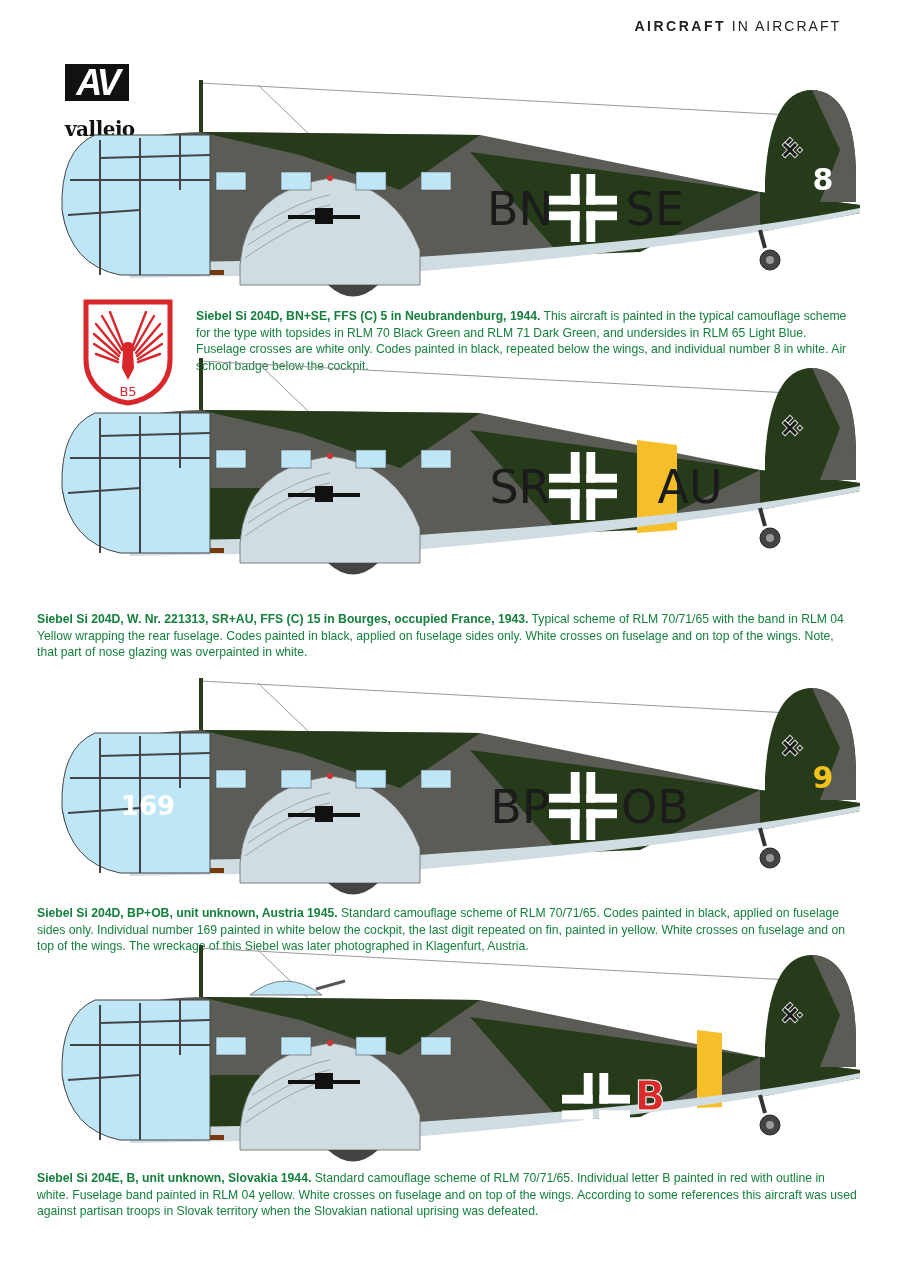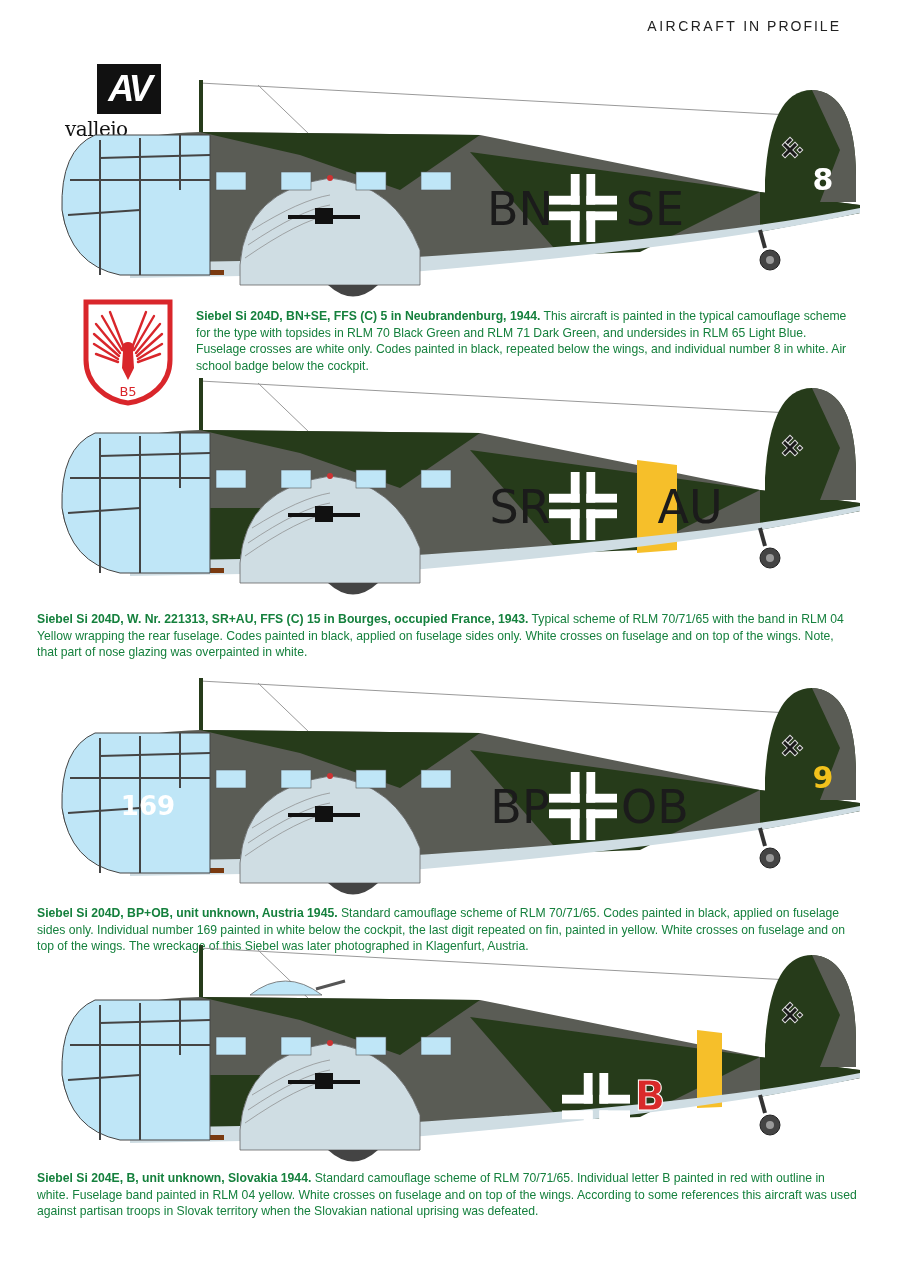--- a/index.html
+++ b/index.html
@@ -5,7 +5,7 @@
   html, body { margin:0; padding:0; background:#ffffff; }
   body { width:905px; height:1280px; position:relative; overflow:hidden; font-family:"Liberation Sans", sans-serif; color:#1a1a1a; }
   .header { position:absolute; top:18px; right:64px; font-size:14px; letter-spacing:2px; color:#222; }
-  .header b { font-weight:normal; letter-spacing:2.5px; }
+  .header b { font-weight:bold; letter-spacing:2.5px; }
   .logo { position:absolute; left:65px; top:64px; width:66px; }
   .logo-box { width:64px; height:50px; background:#111; color:#fff; display:flex; align-items:center; justify-content:center; font-weight:bold; font-size:36px; font-style:italic; letter-spacing:-3px; line-height:1;margin-left:32px; }
   .logo-word { font-family:"DejaVu Serif", serif; font-weight:normal; font-size:20px; color:#111; margin-top:3px; letter-spacing:-0.5px; }

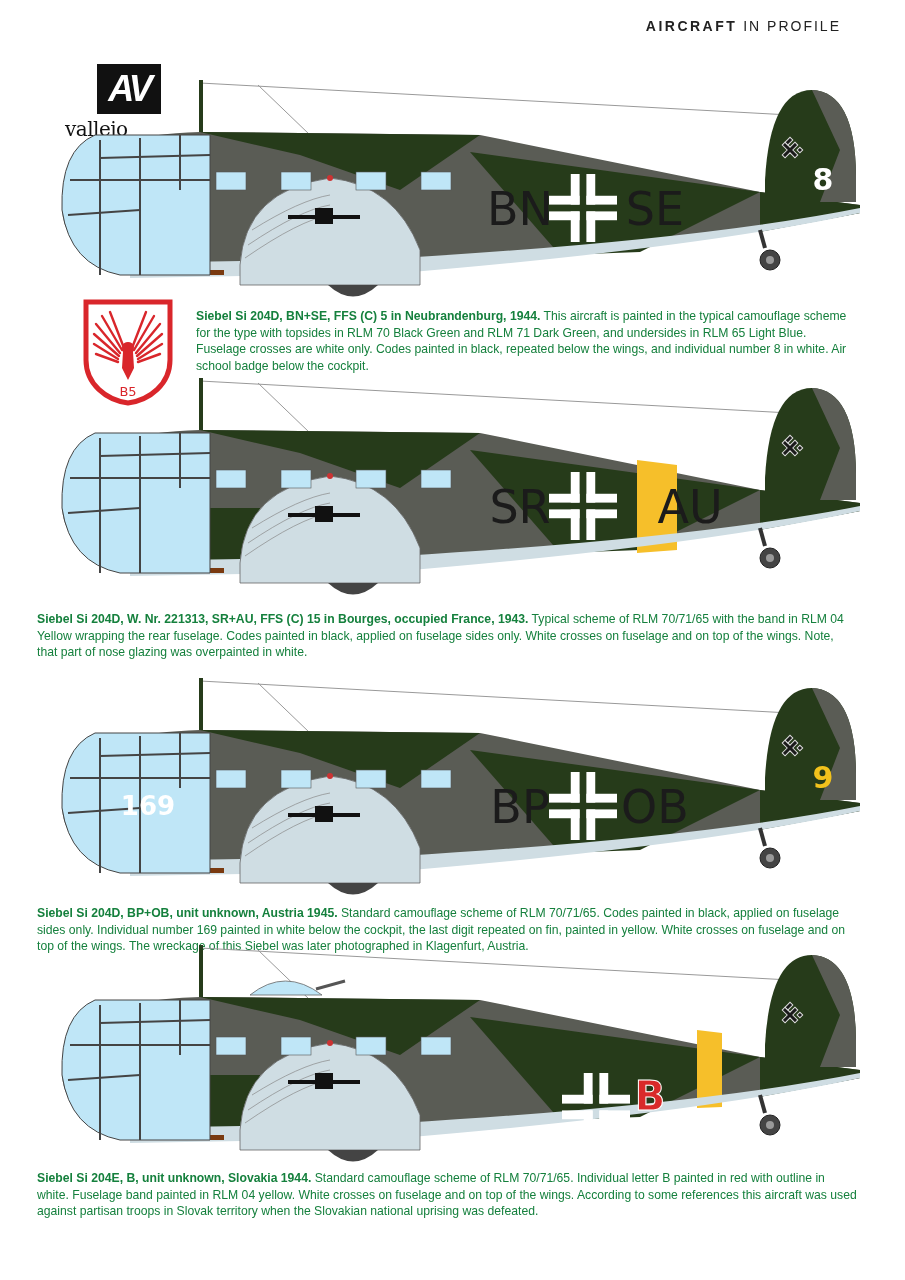--- a/index.html
+++ b/index.html
@@ -20,7 +20,7 @@
 <body>
 
 <div class="header">
-  <b>AIRCRAFT</b><span> IN PROFILE</span>
+  <b>AIRCRAFT</b><span> IN AIRCRAFT</span>
 </div>
 
 <div class="logo">

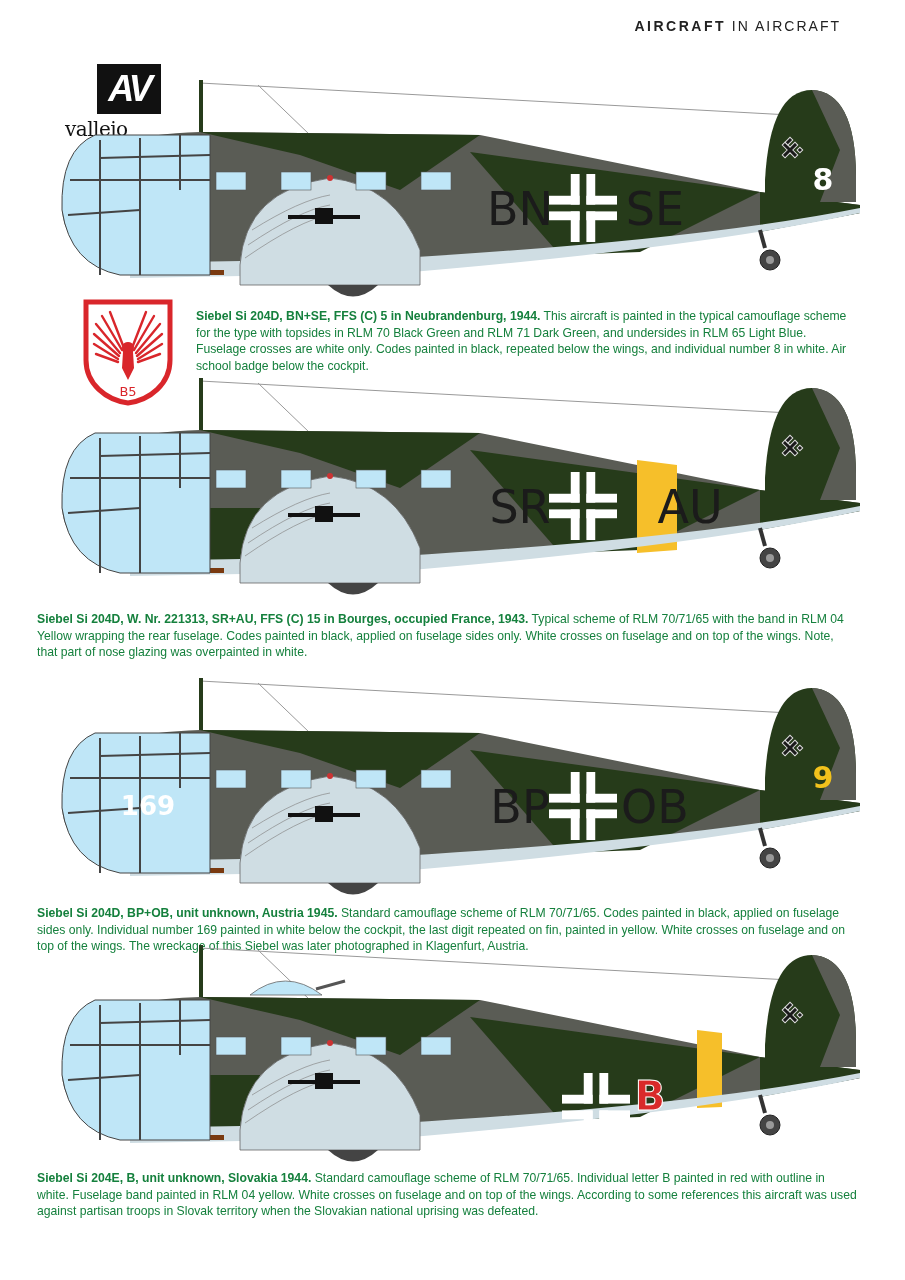--- a/index.html
+++ b/index.html
@@ -7,7 +7,7 @@
   .header { position:absolute; top:18px; right:64px; font-size:14px; letter-spacing:2px; color:#222; }
   .header b { font-weight:bold; letter-spacing:2.5px; }
   .logo { position:absolute; left:65px; top:64px; width:66px; }
-  .logo-box { width:64px; height:50px; background:#111; color:#fff; display:flex; align-items:center; justify-content:center; font-weight:bold; font-size:36px; font-style:italic; letter-spacing:-3px; line-height:1;margin-left:32px; }
+  .logo-box { width:64px; height:37px; background:#111; color:#fff; display:flex; align-items:center; justify-content:center; font-weight:bold; font-size:36px; font-style:italic; letter-spacing:-3px; line-height:1; }
   .logo-word { font-family:"DejaVu Serif", serif; font-weight:normal; font-size:20px; color:#111; margin-top:3px; letter-spacing:-0.5px; }
   .profile { position:absolute; left:0; width:905px; }
   .profile svg { position:absolute; left:0; top:0; }

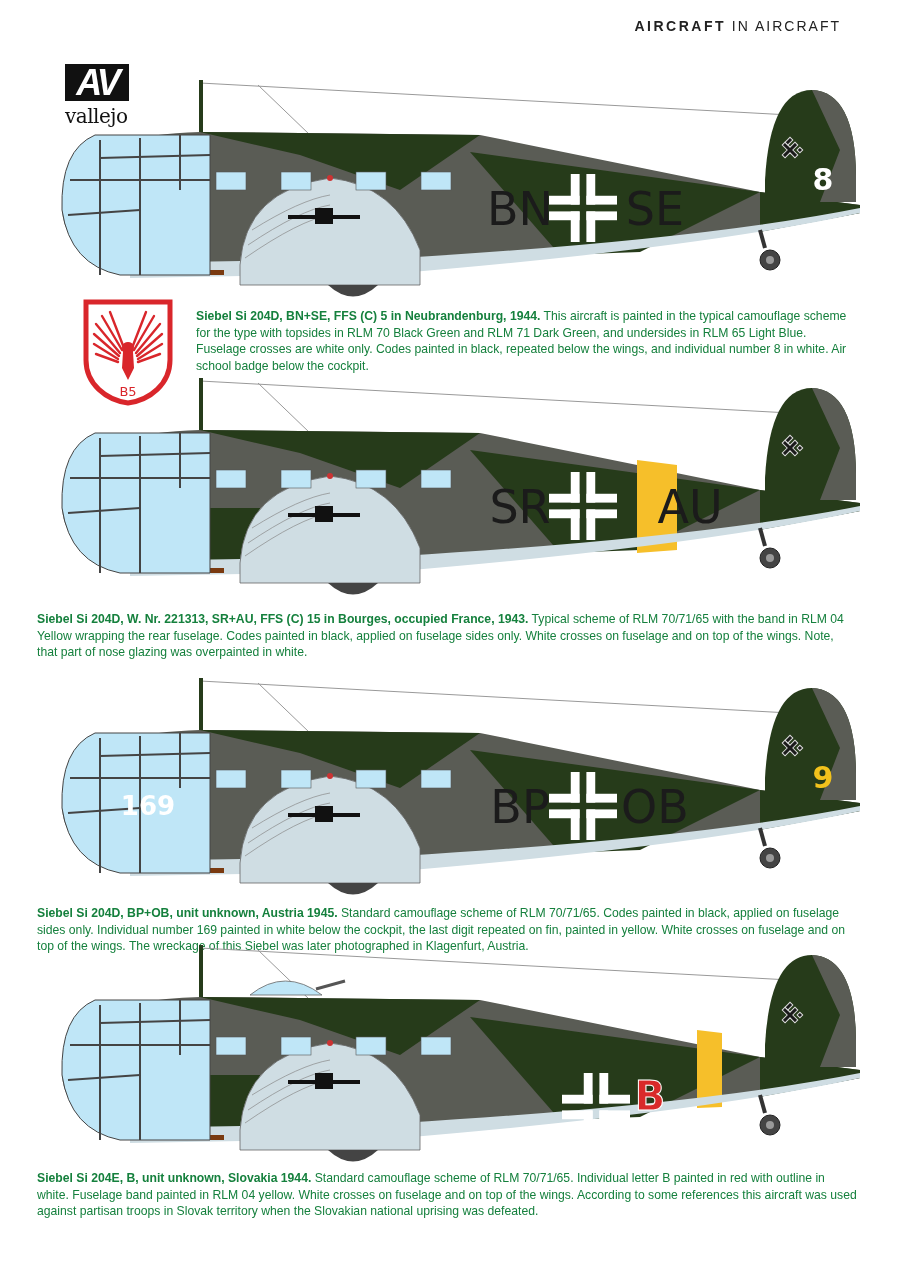--- a/index.html
+++ b/index.html
@@ -8,7 +8,7 @@
   .header b { font-weight:bold; letter-spacing:2.5px; }
   .logo { position:absolute; left:65px; top:64px; width:66px; }
   .logo-box { width:64px; height:37px; background:#111; color:#fff; display:flex; align-items:center; justify-content:center; font-weight:bold; font-size:36px; font-style:italic; letter-spacing:-3px; line-height:1; }
-  .logo-word { font-family:"DejaVu Serif", serif; font-weight:normal; font-size:20px; color:#111; margin-top:3px; letter-spacing:-0.5px; }
+  .logo-word { font-family:"DejaVu Serif", serif; font-weight:bold; font-size:20px; color:#111; margin-top:16px; letter-spacing:-0.5px; }
   .profile { position:absolute; left:0; width:905px; }
   .profile svg { position:absolute; left:0; top:0; }
   .caption { position:absolute; font-size:12.2px; line-height:16.6px; color:#15803d; }

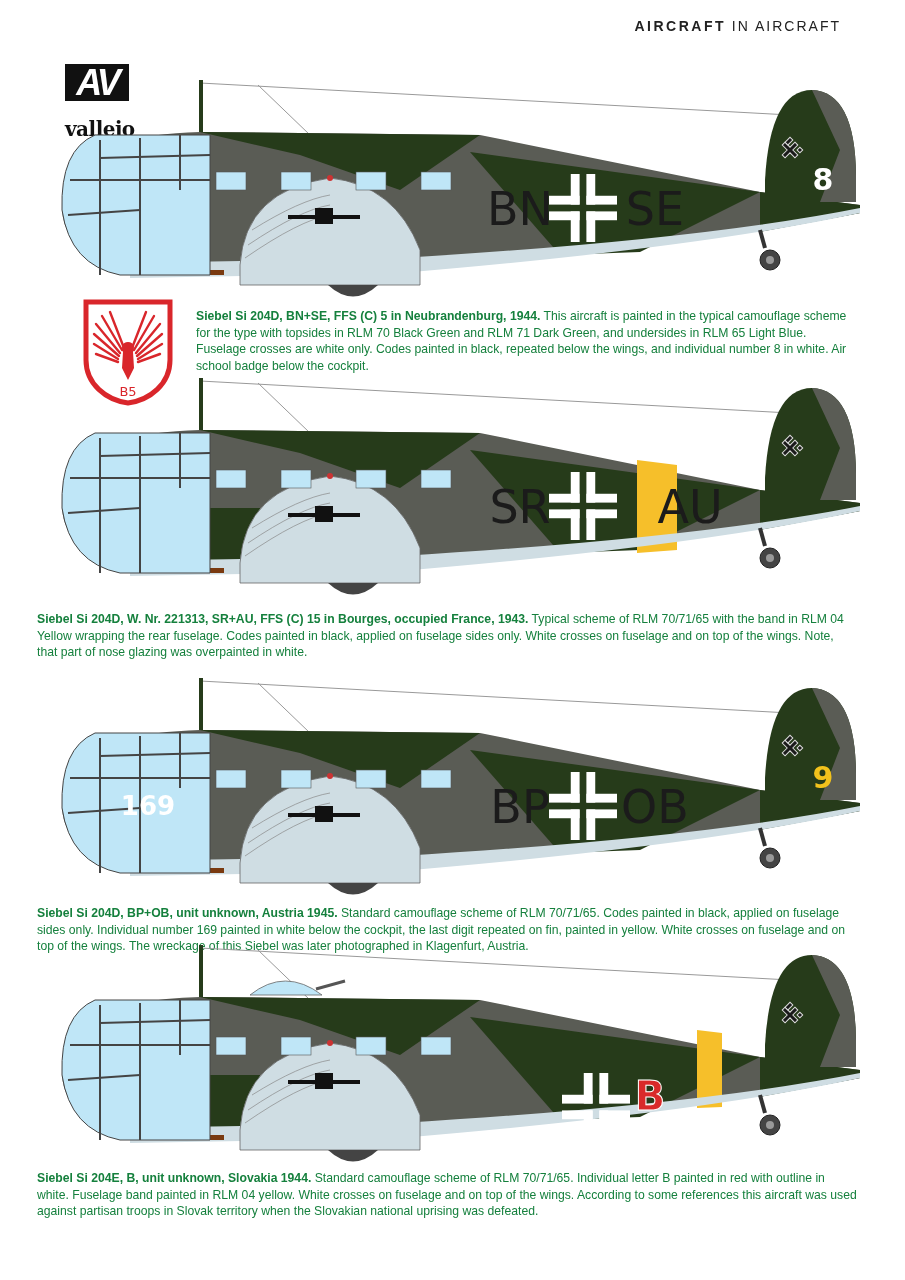--- a/index.html
+++ b/index.html
@@ -96,7 +96,7 @@
   </svg>
     </div>
     <div class="caption" style="top: 308px; left: 196px; width: 660px;"><b>Siebel Si 204D, BN+SE, FFS (C) 5 in Neubrandenburg, 1944.</b><span> This aircraft is painted in the typical camouflage scheme for the type with topsides in RLM 70 Black Green and RLM 71 Dark Green, and undersides in RLM 65 Light Blue. Fuselage crosses are white only. Codes painted in black, repeated below the wings, and individual number 8 in white. Air school badge below the cockpit.</span></div>
-    <div class="profile" style="top: 378px; height: 260px;">
+    <div class="profile" style="top: 358px; height: 260px;">
       <svg width="905" height="260" viewBox="0 378 905 260">
     <line x1="200" y1="381" x2="790" y2="413" stroke="#999" stroke-width="1"></line>
     <line x1="258" y1="383" x2="310" y2="433" stroke="#999" stroke-width="1"></line>

